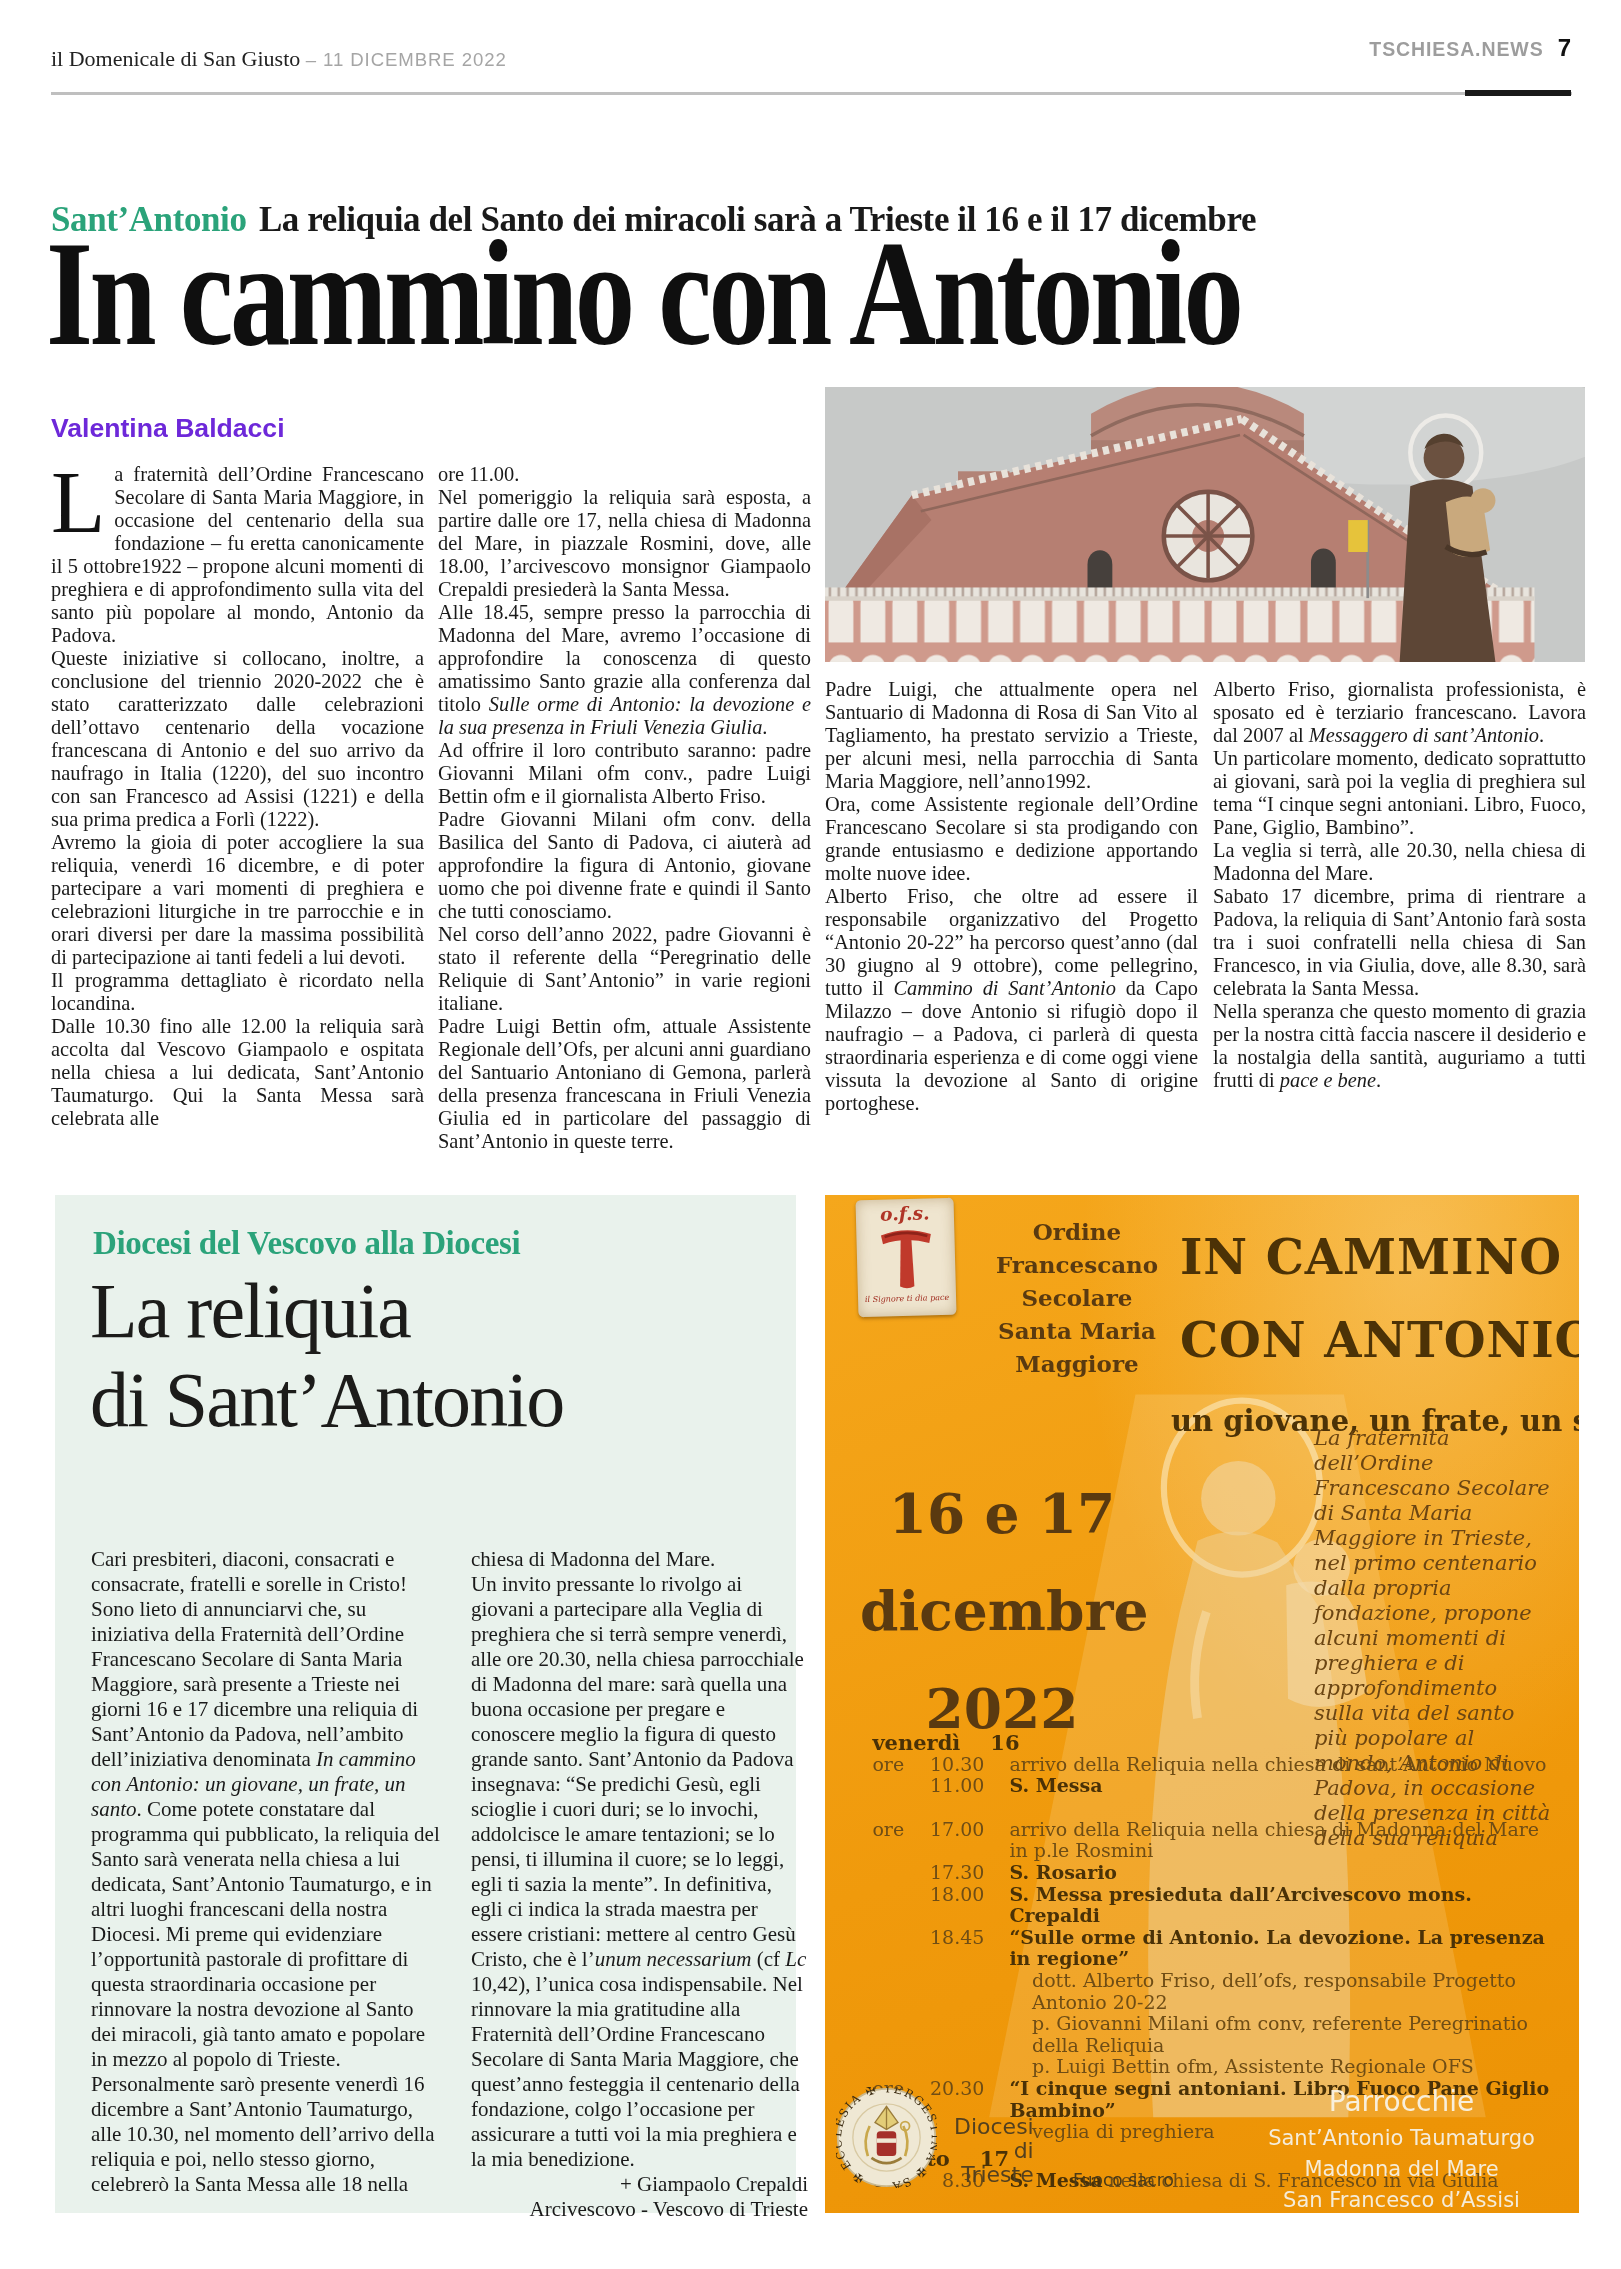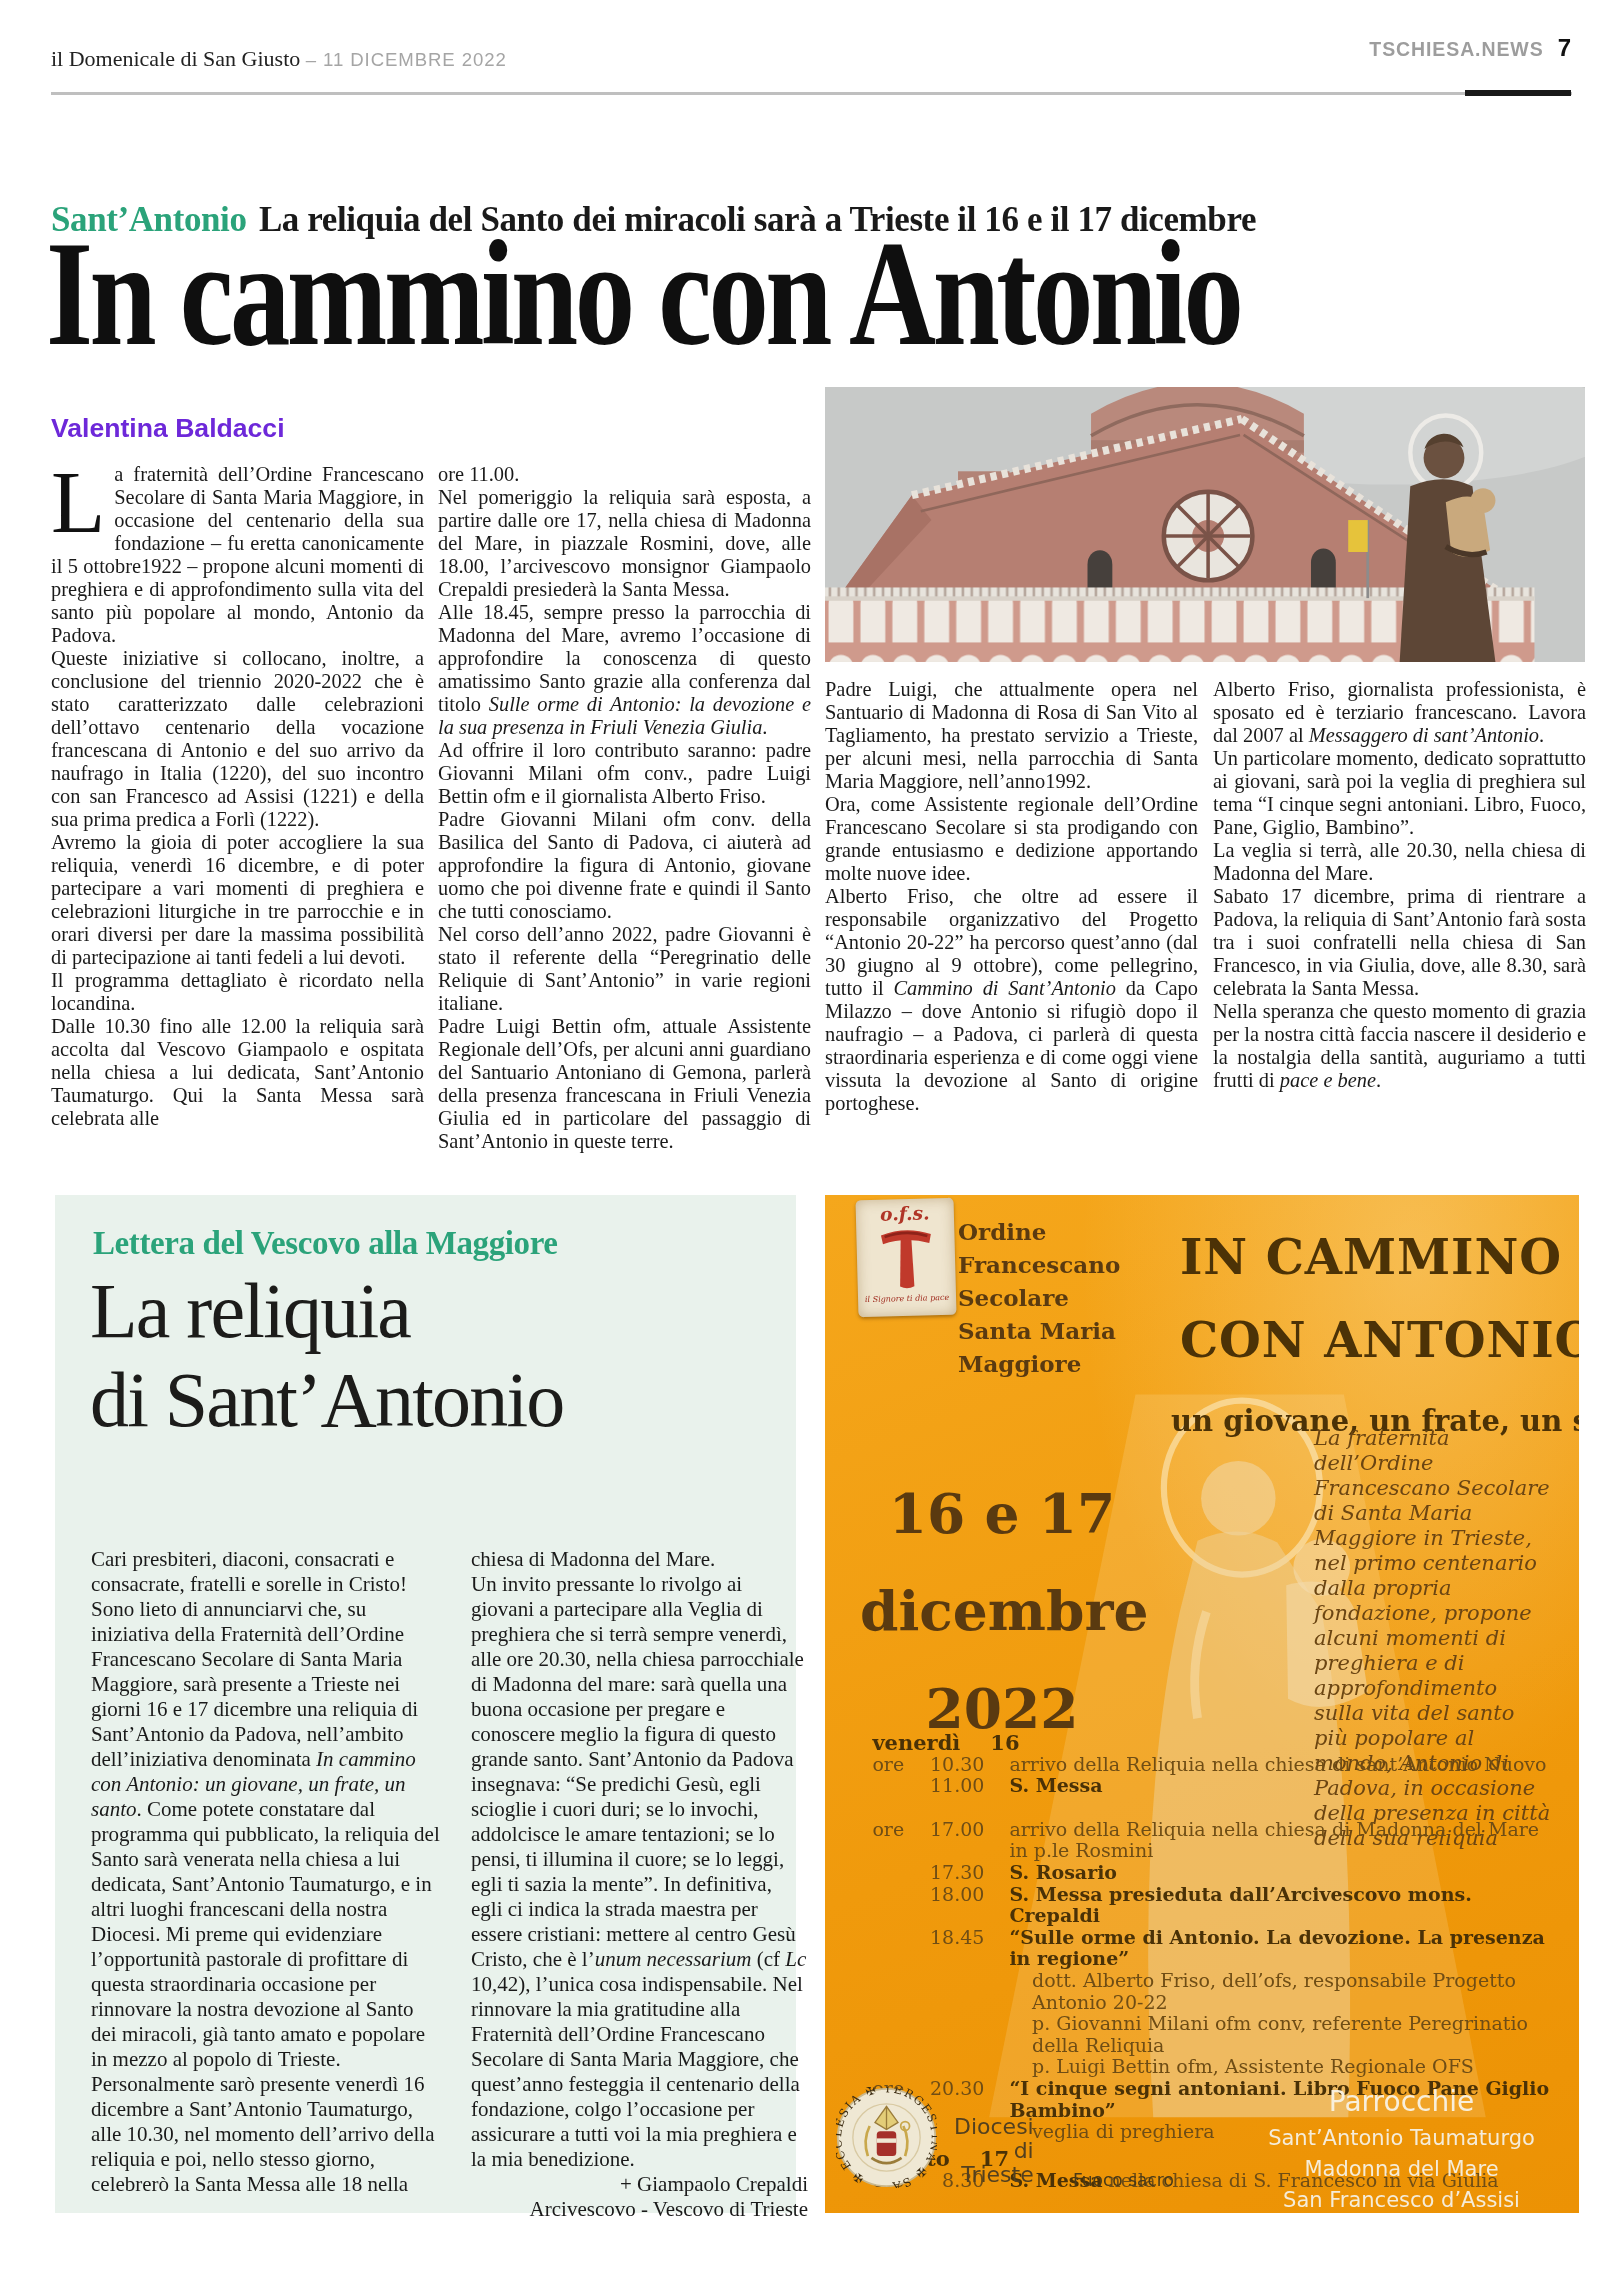--- a/index.html
+++ b/index.html
@@ -188,7 +188,7 @@
   </div>
 
   <div class="abs mint"></div>
-  <div class="abs let-label">Lettera del Vescovo alla Maggiore</div>
+  <div class="abs let-label">Diocesi del Vescovo alla Diocesi</div>
   <div class="abs let-title">
       <div>La reliquia</div>
       <div>di Sant’Antonio</div>

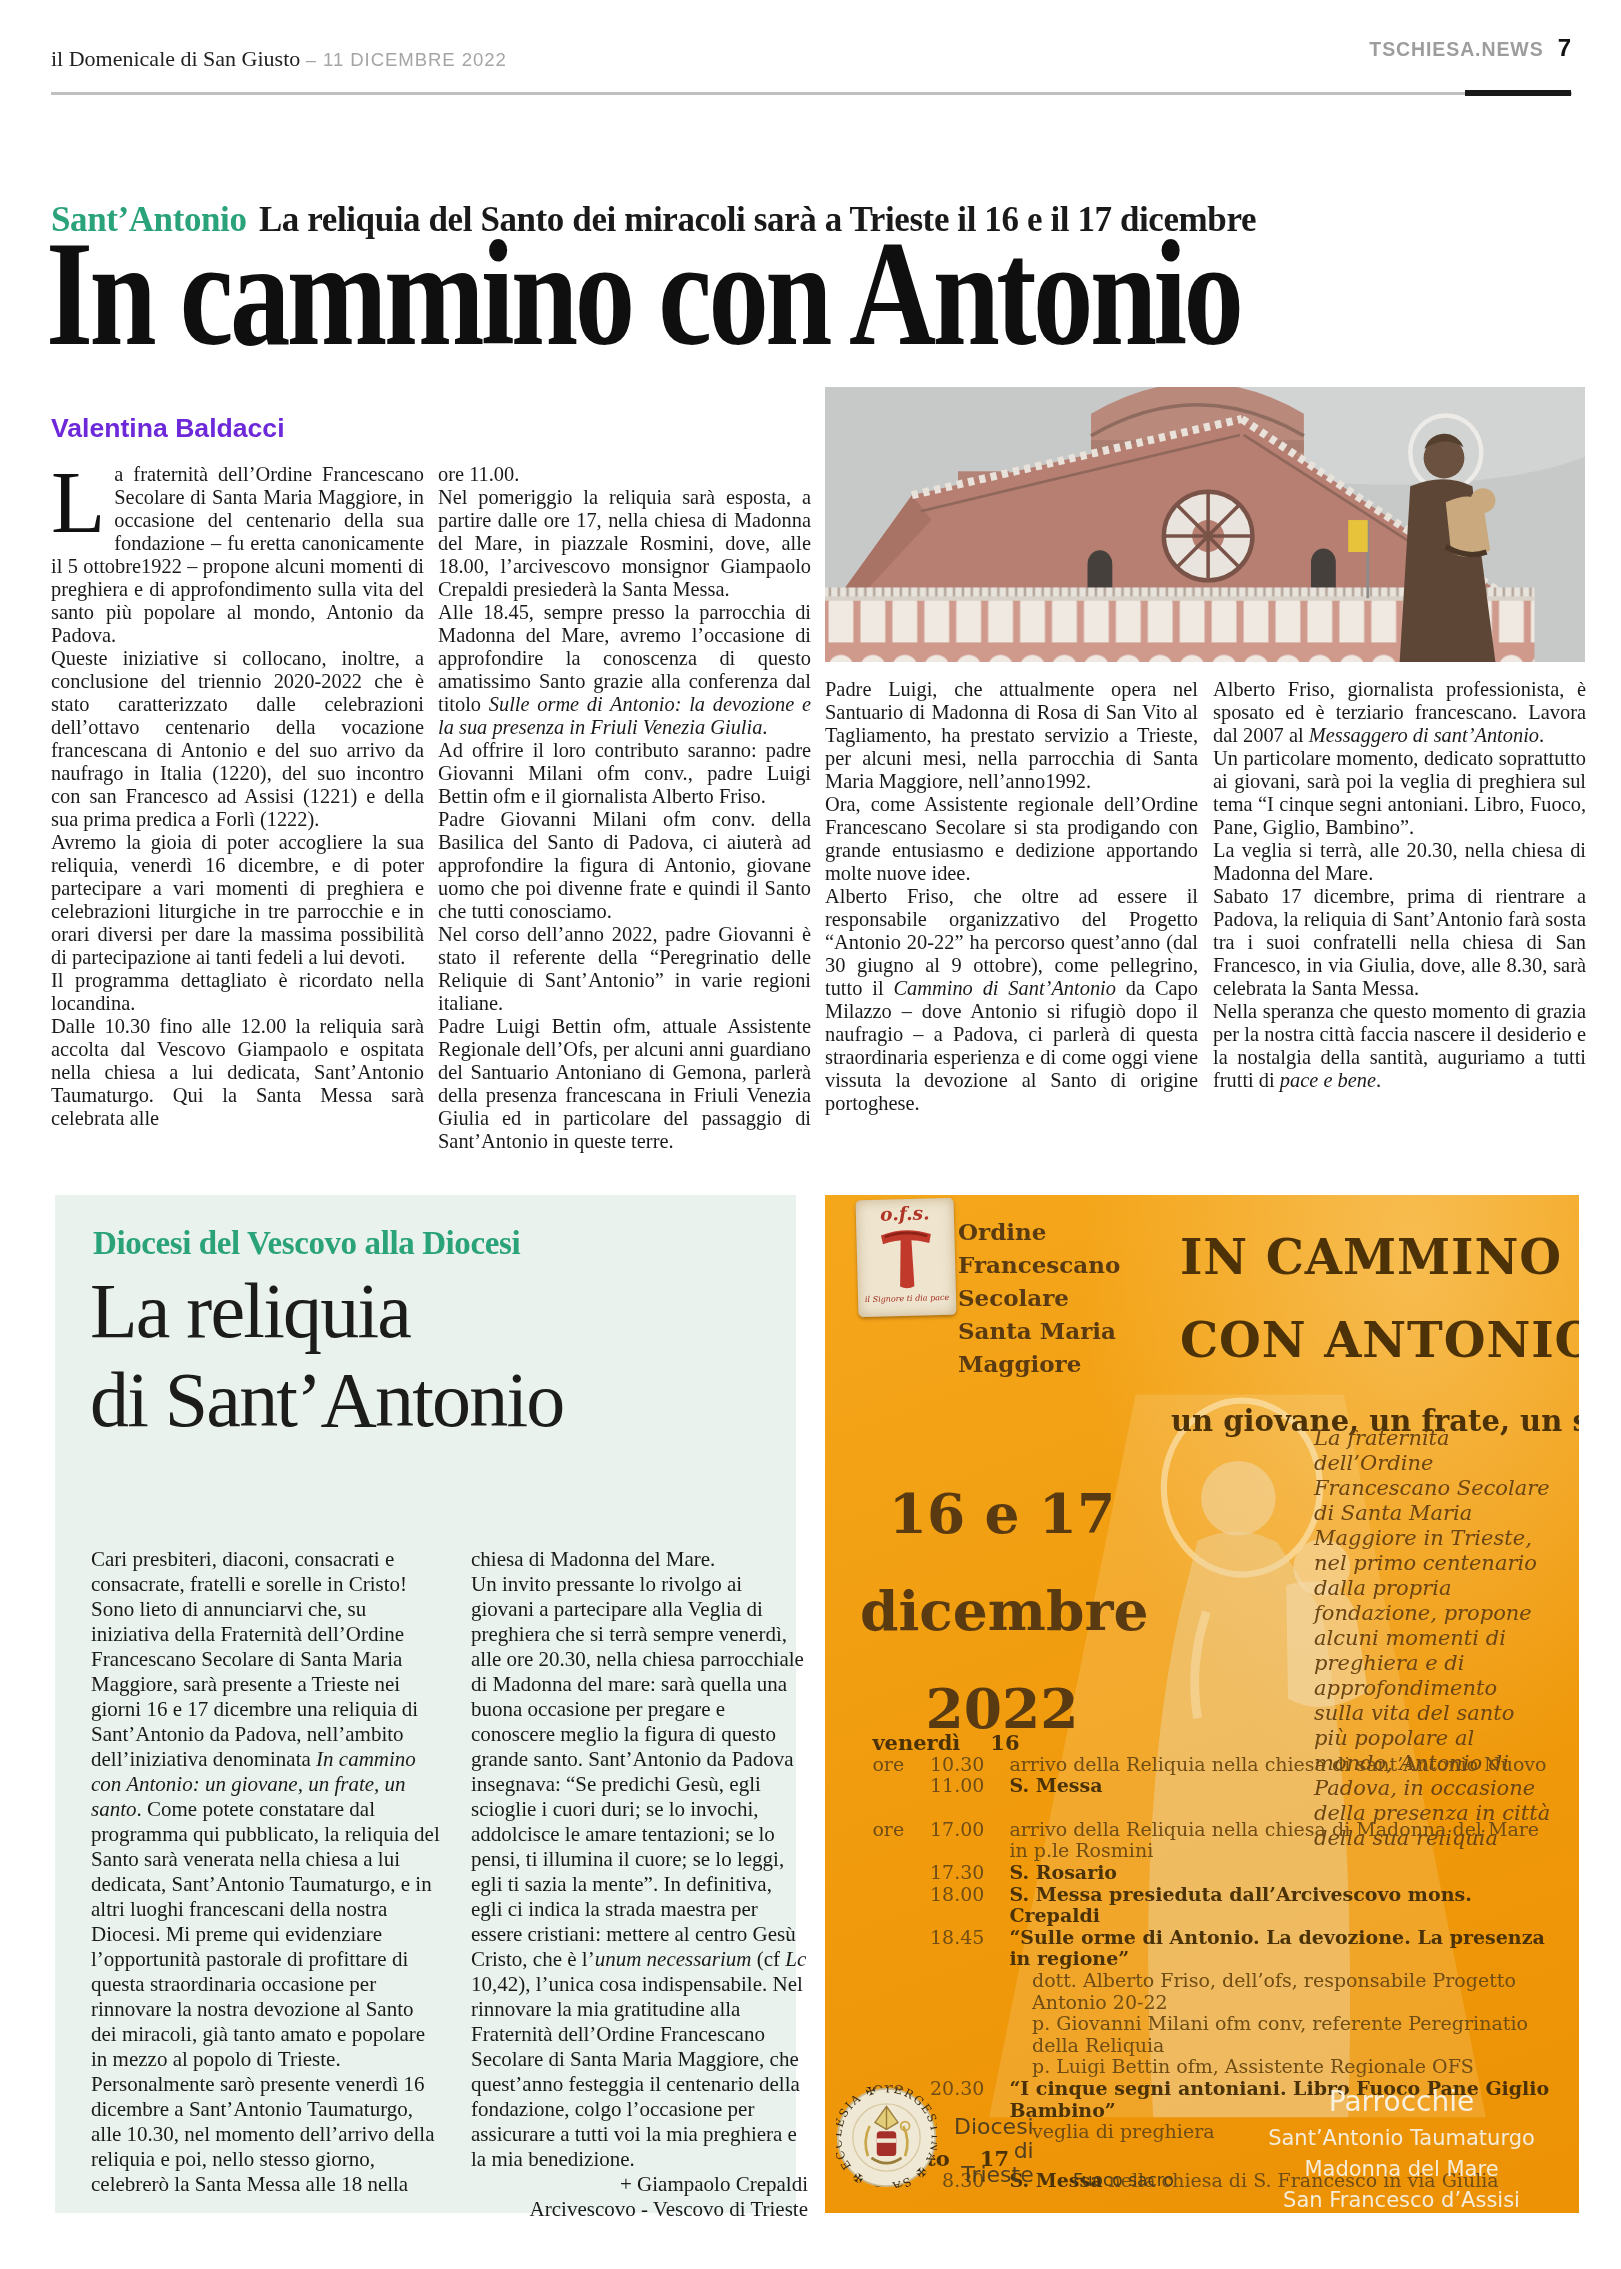--- a/index.html
+++ b/index.html
@@ -54,7 +54,7 @@
             text-align:center;overflow:hidden;}
   .ofs-abbr{margin-top:3.5px;font-size:18.6px;color:#b03527;font-style:italic;font-weight:bold;}
   .ofs-motto{font-size:8px;color:#a02d20;font-style:italic;margin-top:1.8px;}
-  .p-org{left:133px;top:19.5px;width:238px;font-weight:bold;font-size:23px;line-height:33px;color:#5a3a10;}
+  .p-org{left:133px;top:19.5px;width:238px;text-align:center;font-weight:bold;font-size:23px;line-height:33px;color:#5a3a10;}
   .p-title{left:355px;top:21px;width:381px;text-align:center;font-weight:bold;font-size:48px;line-height:83px;
            color:#4c3206;letter-spacing:0.9px;white-space:nowrap;}
   .p-sub{left:346px;top:209px;width:399px;text-align:center;font-weight:bold;font-size:29px;color:#4c3206;white-space:nowrap;}

